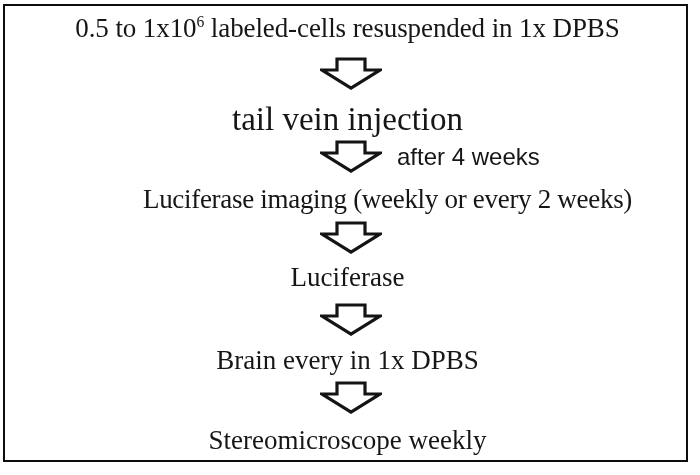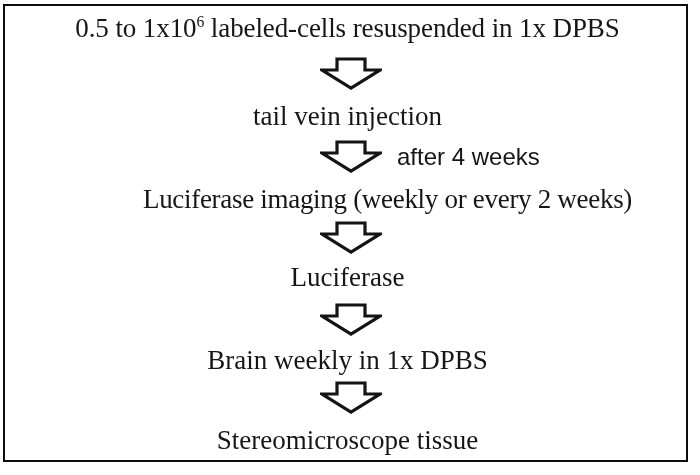--- a/index.html
+++ b/index.html
@@ -37,7 +37,7 @@
 
   
   #step-cells        { top:7px;   font-size:27px; letter-spacing:-0.1px; }
-  #step-injection    { top:95px;  font-size:27px; }
+  #step-injection    { top:95px;  font-size:33px; }
   #step-luciferase   { top:178px; font-size:27px; letter-spacing:-0.3px;margin-left:40px; }
   #step-euthanasia   { top:256px; font-size:27px; }
   #step-brain        { top:339px; font-size:27px; }

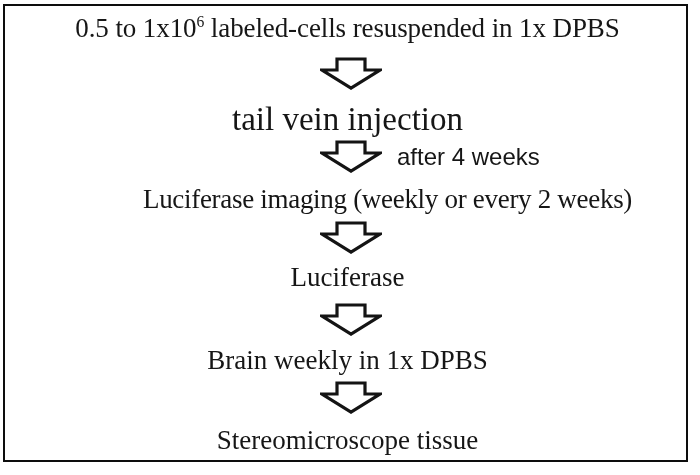--- a/index.html
+++ b/index.html
@@ -112,7 +112,7 @@
     </svg>
   </div>
 
-  <div class="flow-step" id="step-brain">Brain weekly in 1x DPBS</div>
+  <div class="flow-step" id="step-brain">Brain every in 1x DPBS</div>
 
   <div class="flow-arrow" id="arrow-5">
     <svg viewBox="0 0 62 33" xmlns="http://www.w3.org/2000/svg">

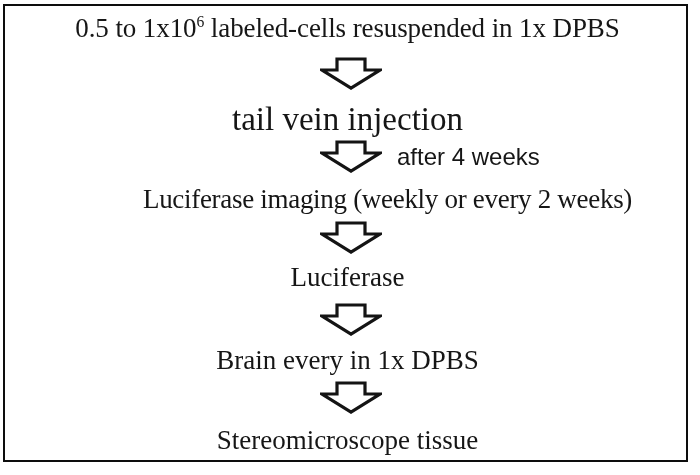--- a/index.html
+++ b/index.html
@@ -120,7 +120,7 @@
     </svg>
   </div>
 
-  <div class="flow-step" id="step-stereo">Stereomicroscope tissue</div>
+  <div class="flow-step" id="step-stereo">Stereomicroscope weekly</div>
 
 </div>
 

